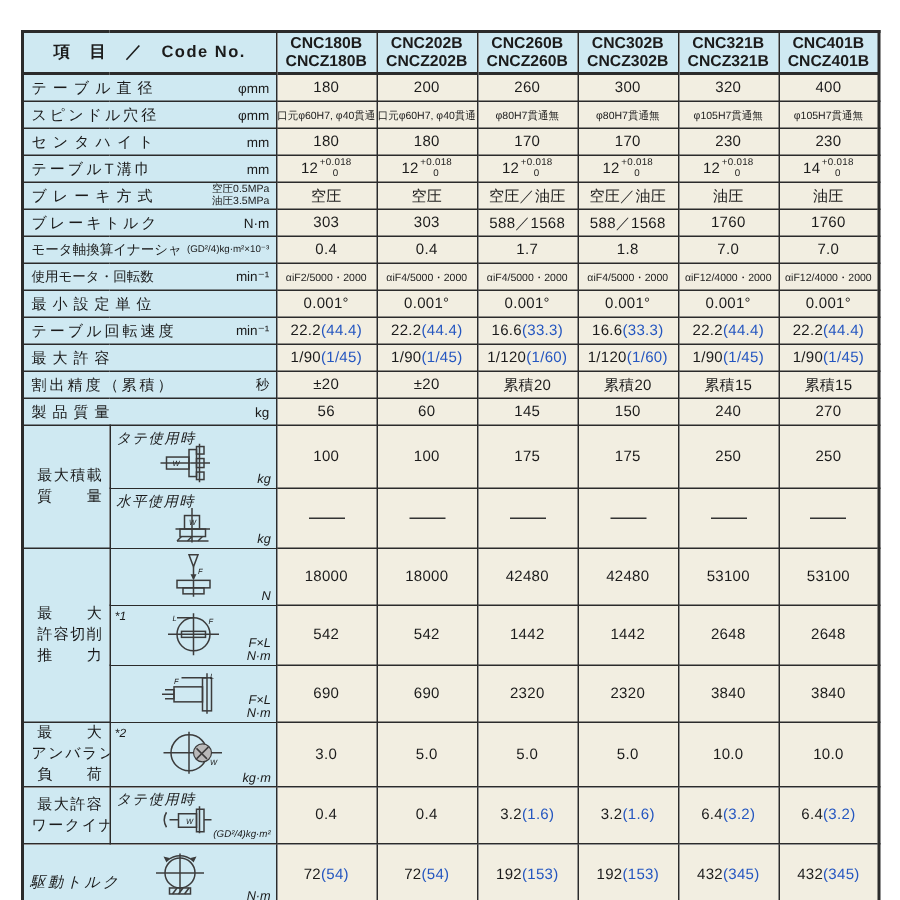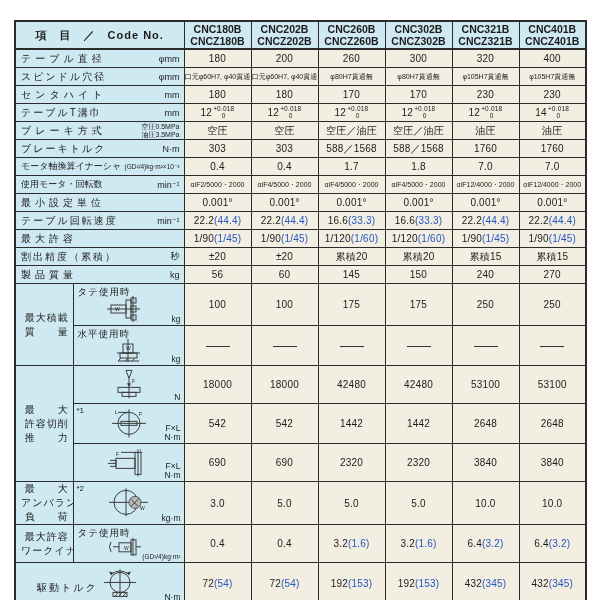--- a/index.html
+++ b/index.html
@@ -28,7 +28,7 @@
   .tol{display:inline-flex;flex-direction:column;font-size:6.5px;line-height:6.5px;margin-left:1px;}
   td.mainlbl{background:#cfe9f2;vertical-align:middle;text-align:center;}
   td.mainlbl .ml{padding-left:5px;font-size:10px;letter-spacing:1px;line-height:14px;white-space:pre;}
-  td.subcell{background:#cfe9f2;position:relative;}
+  td.subcell{background:#cfe9f2;position:relative;font-style:italic;}
   .sub-top{position:absolute;top:2px;left:4px;font-size:9.5px;letter-spacing:1px;}
   .sub-note{position:absolute;top:2px;left:3px;font-size:8px;}
   .sub-icon{position:absolute;left:50%;top:50%;transform:translate(-50%,-46%);}

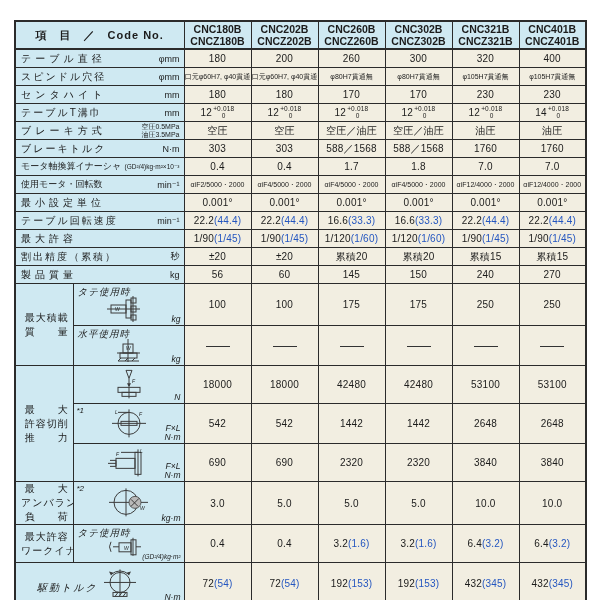--- a/index.html
+++ b/index.html
@@ -472,7 +472,7 @@
         </tr>
         <tr style="height: 42px;">
           <td class="subcell" colspan="2">
-            <span class="sub-top" style="top: 45%; letter-spacing: 2px; font-size: 10px; margin-left: 17px;">駆動トルク</span>
+            <span class="sub-top" style="top: 45%; letter-spacing: 2px; font-size: 10px;">駆動トルク</span>
             <span class="sub-icon" style="left: 62%;"><svg width="40" height="32" viewBox="0 0 40 32">
                 <circle class="ln" cx="20" cy="16" r="10"></circle>
                 <line class="ln" x1="4" y1="16" x2="36" y2="16"></line>

